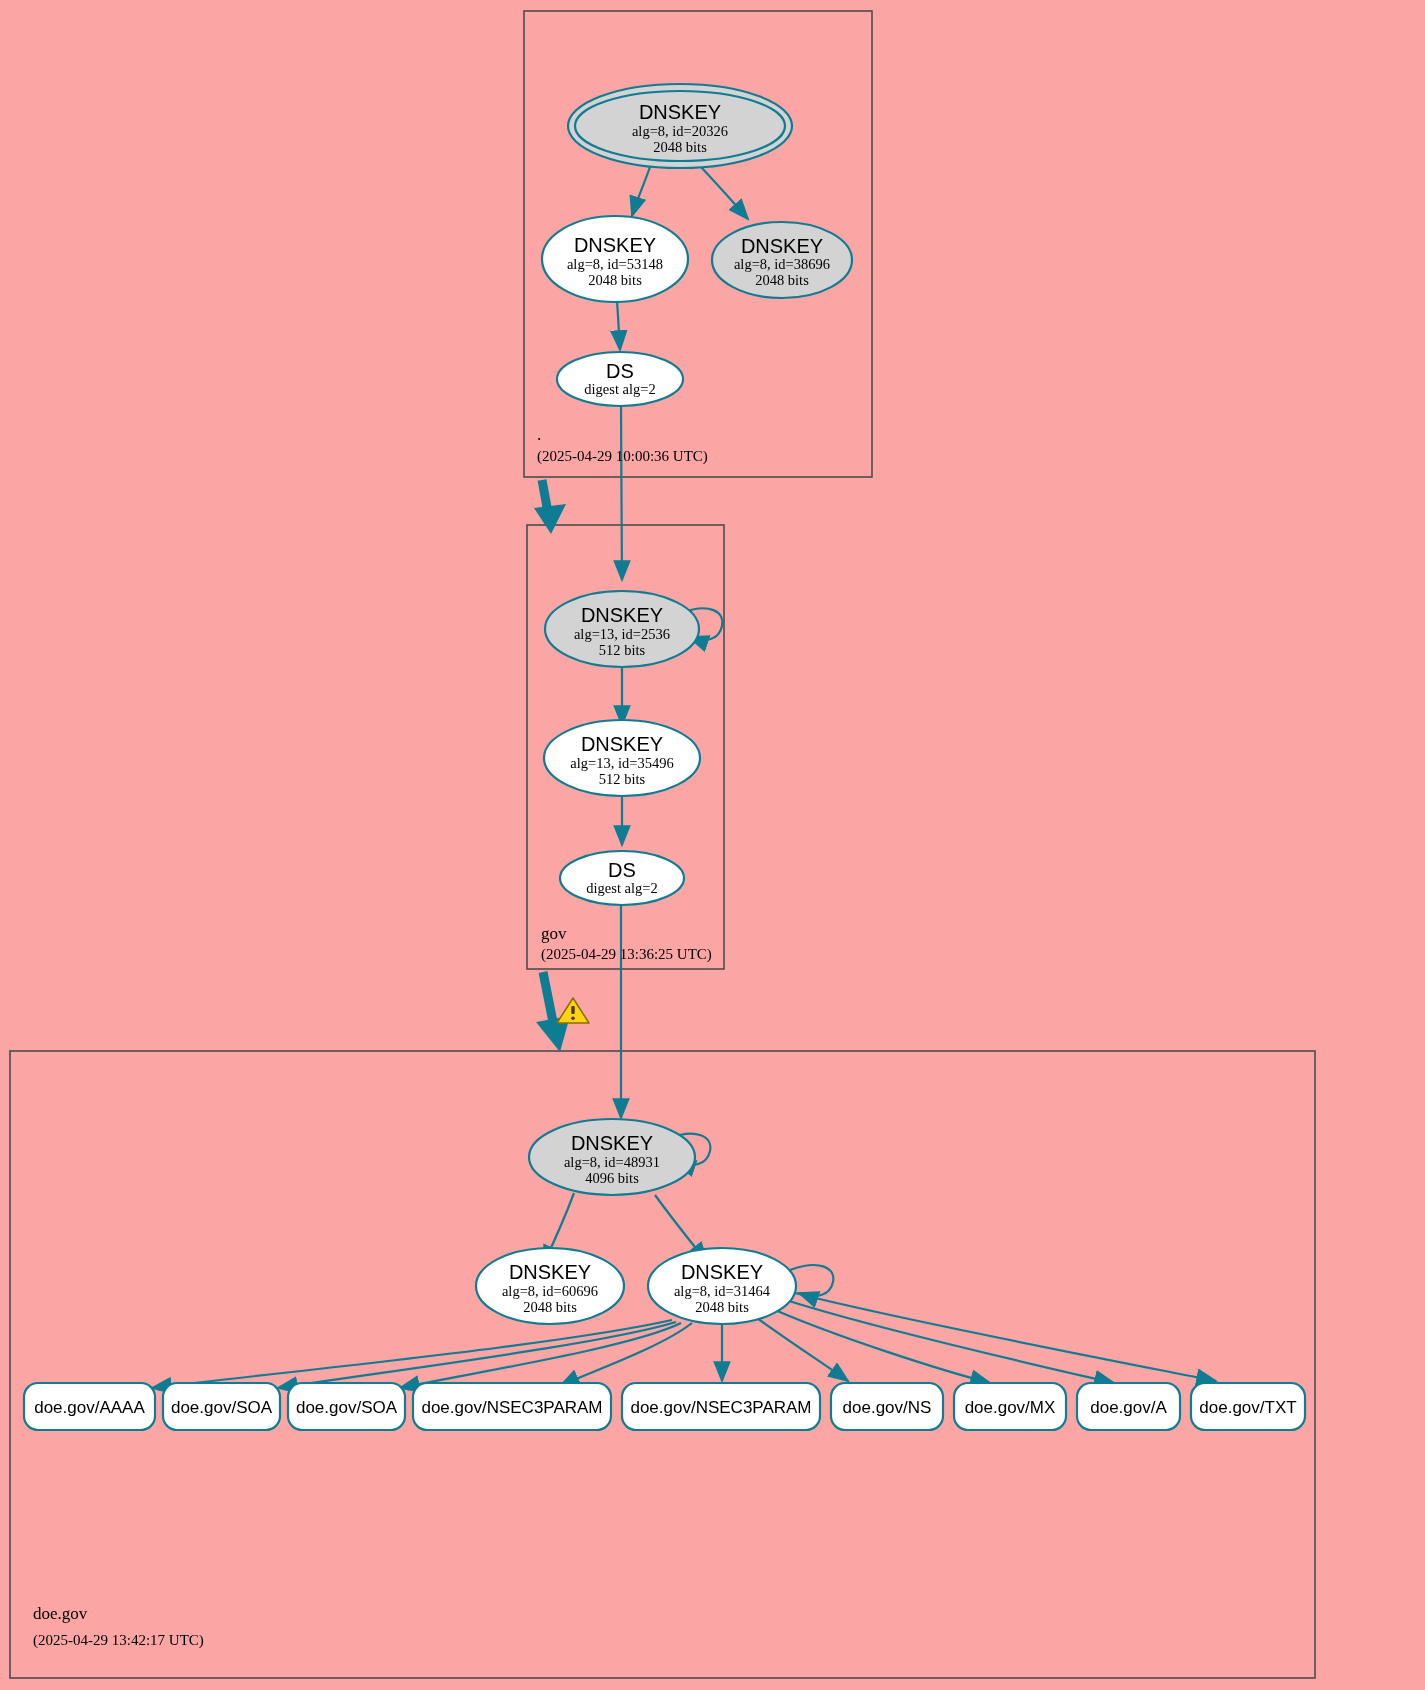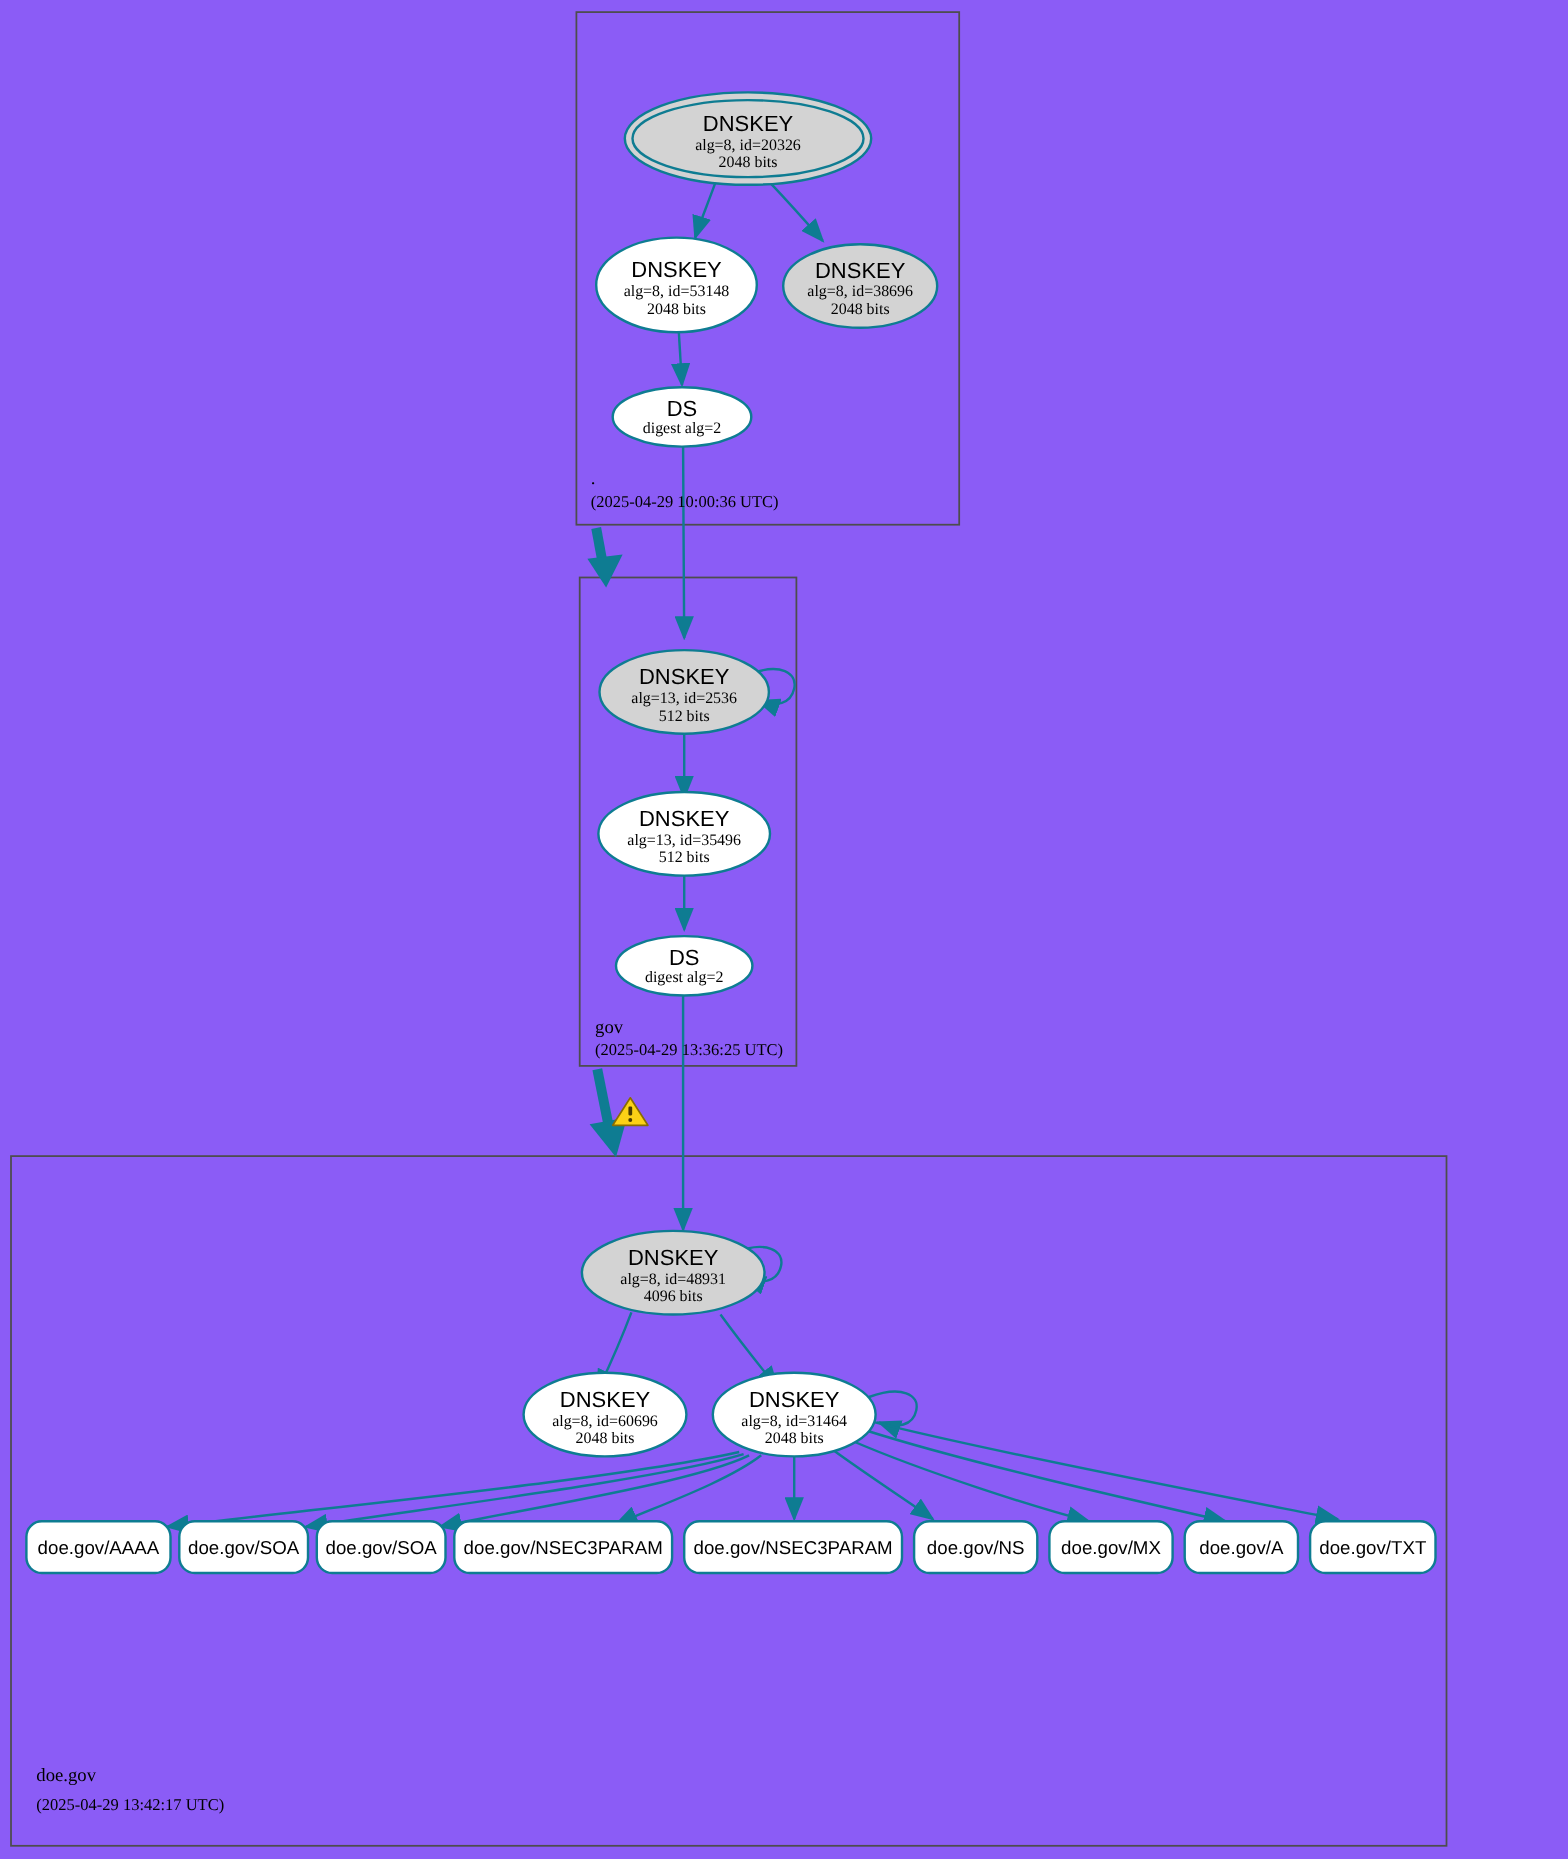--- a/index.html
+++ b/index.html
@@ -15,7 +15,7 @@
     position: relative;
     width: 1425px;
     height: 1690px;
-    background: #8b5cf6;
+    background: #fca5a5;
     overflow: hidden;
   }
   svg#graph {

